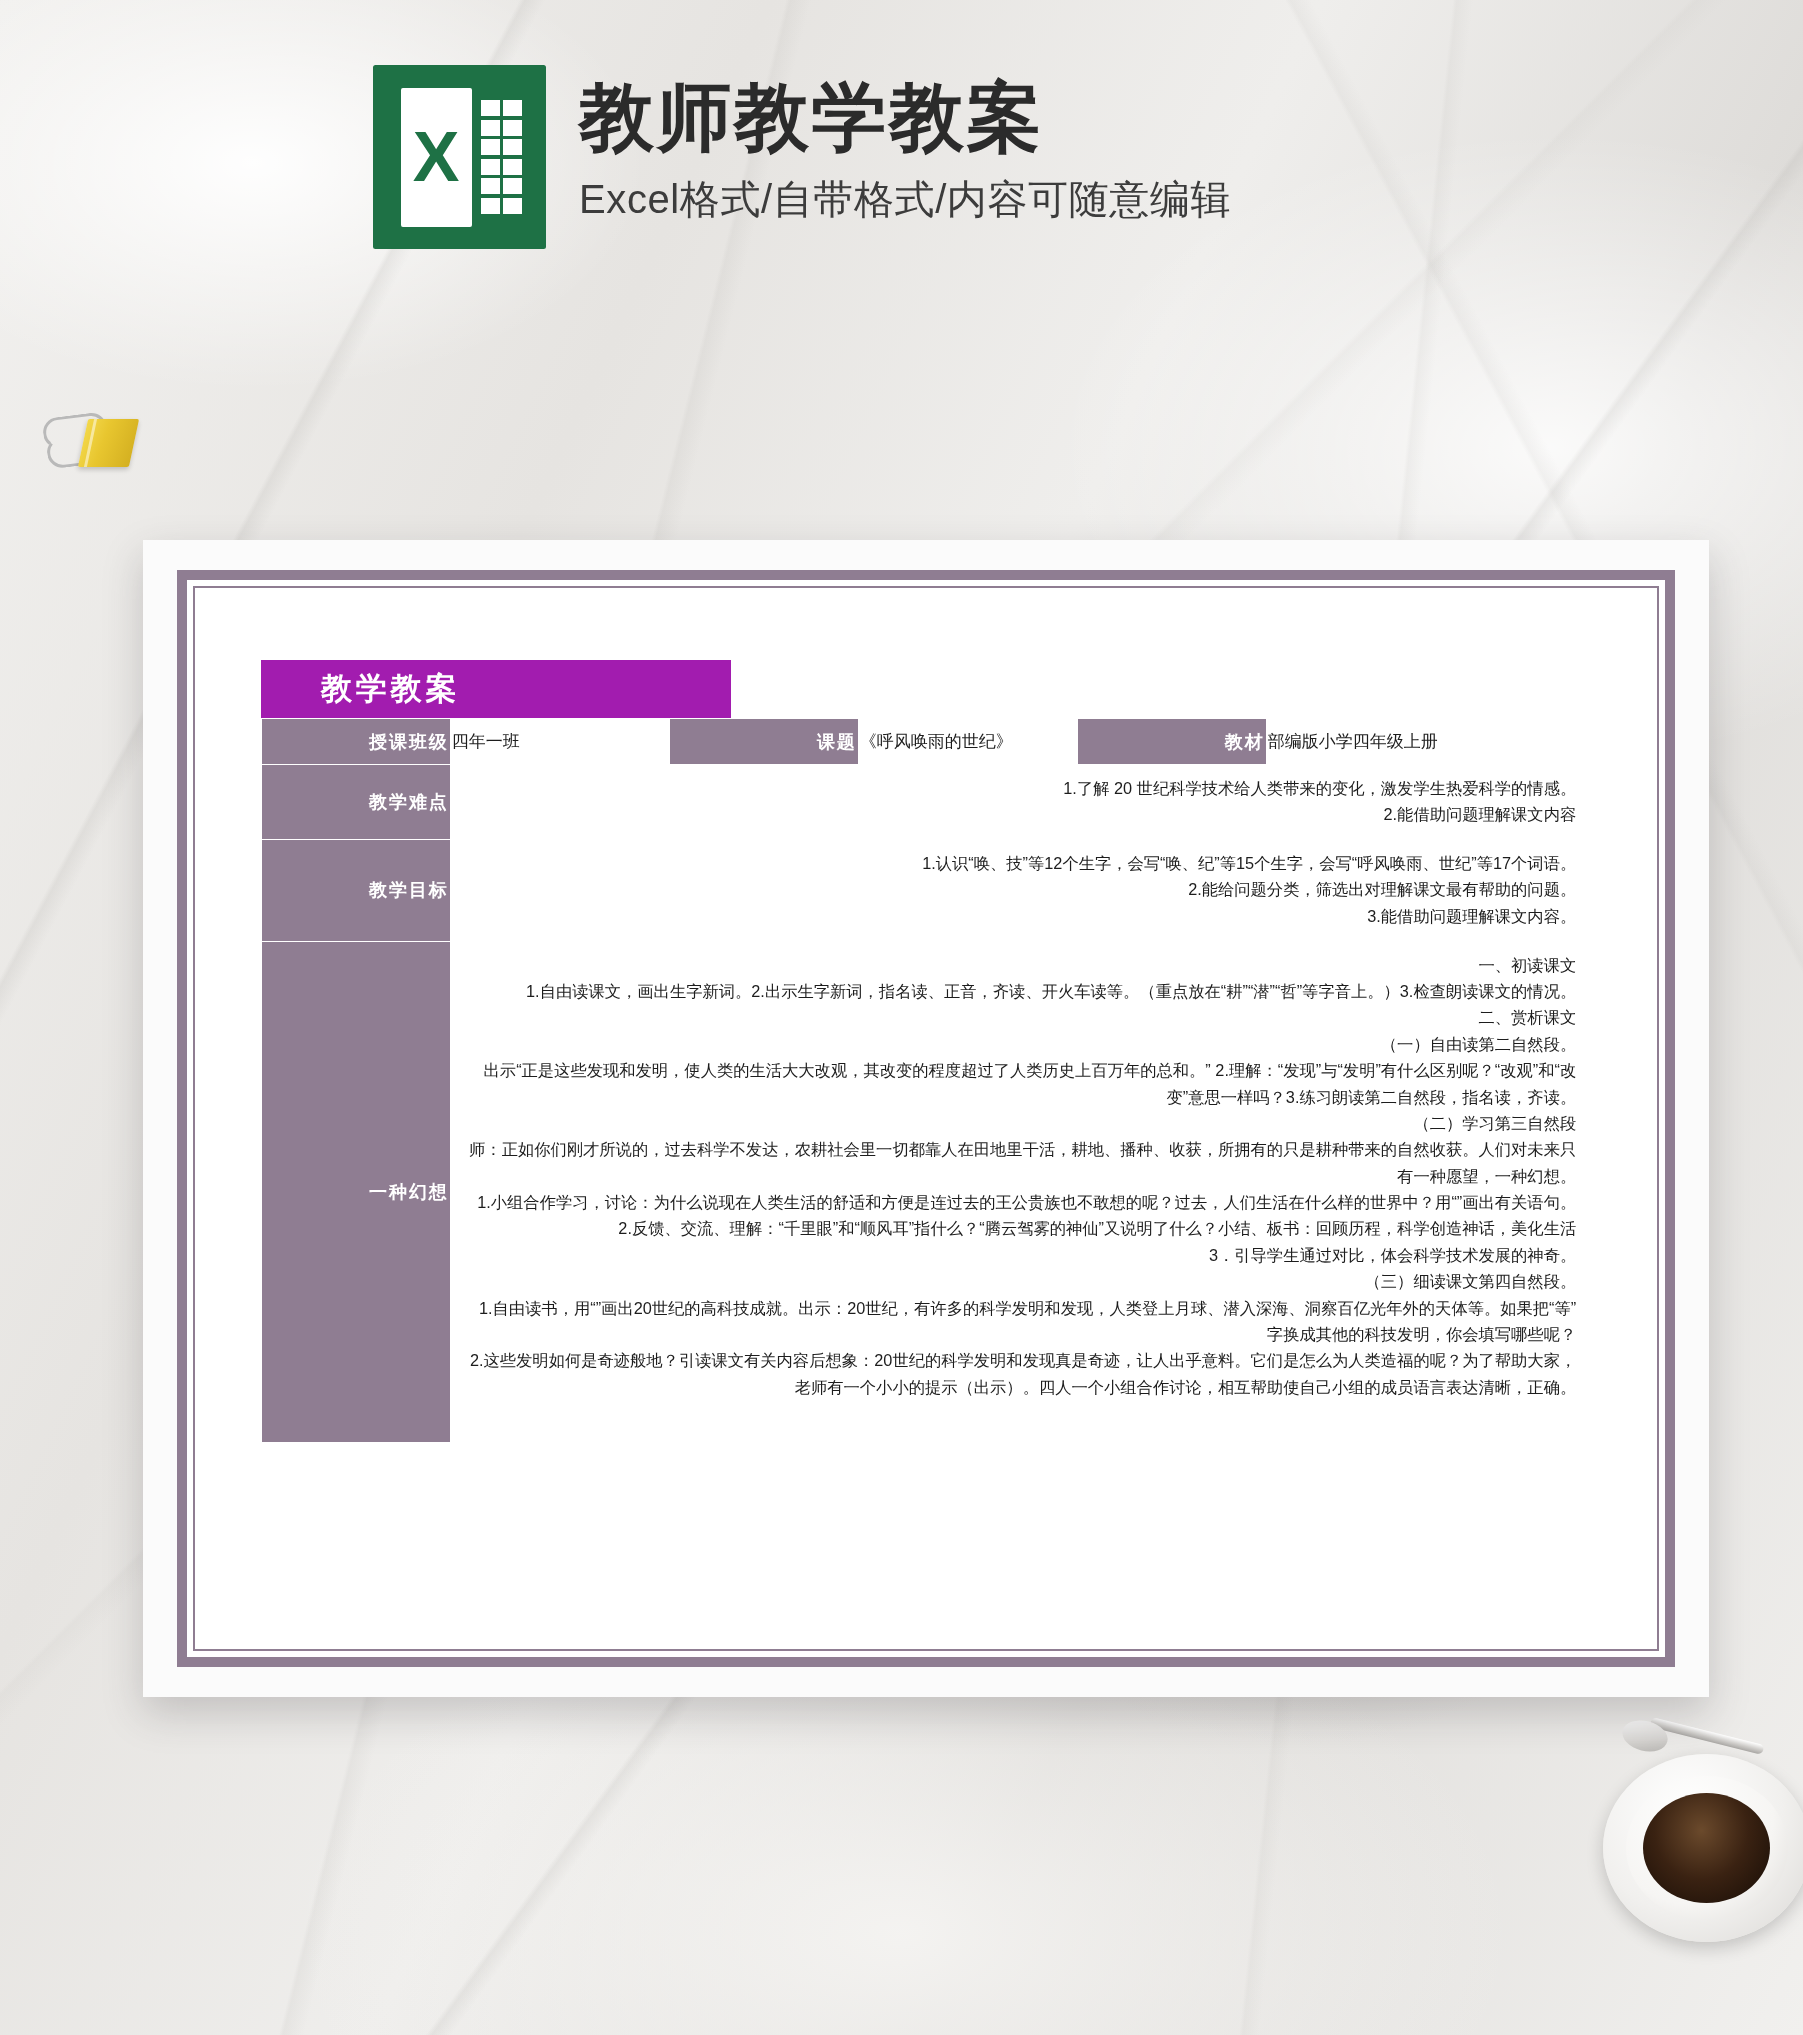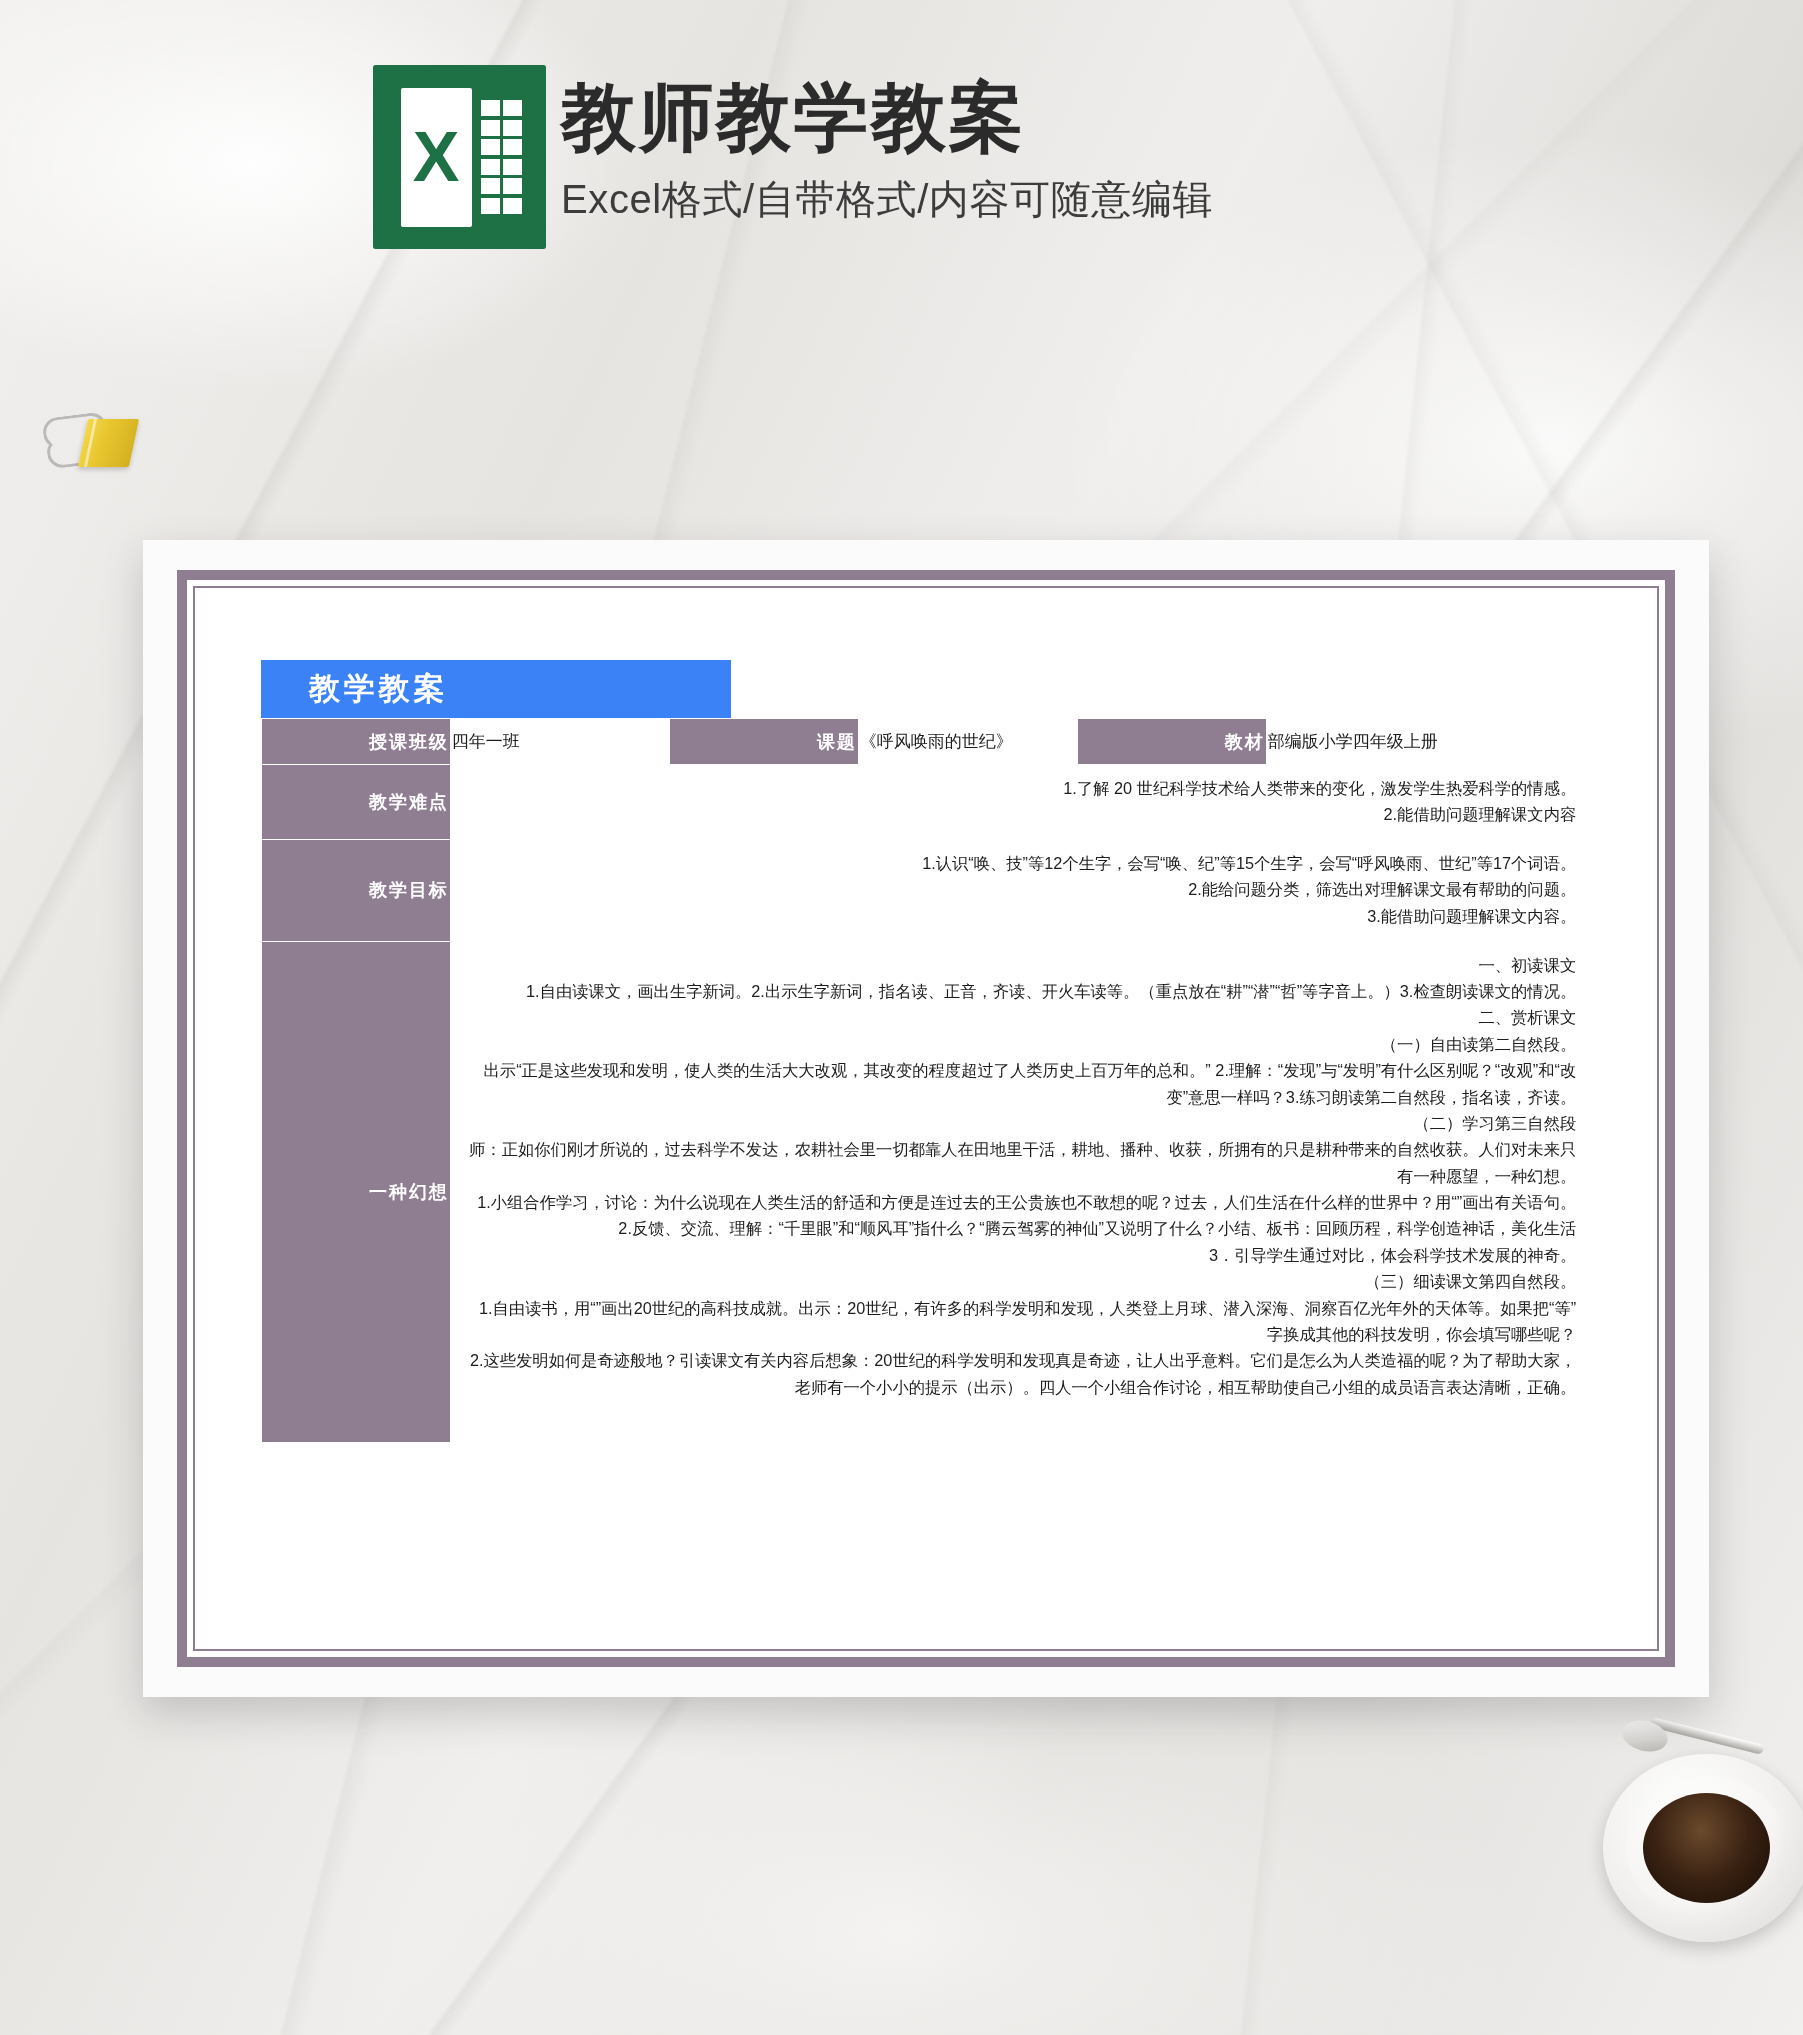--- a/index.html
+++ b/index.html
@@ -92,7 +92,7 @@
     display: block;
   }
   .header-text {
-    margin-left: 15px;
+    margin-left: 33px;
     padding-top: 8.8px;
   }
   .header-title {

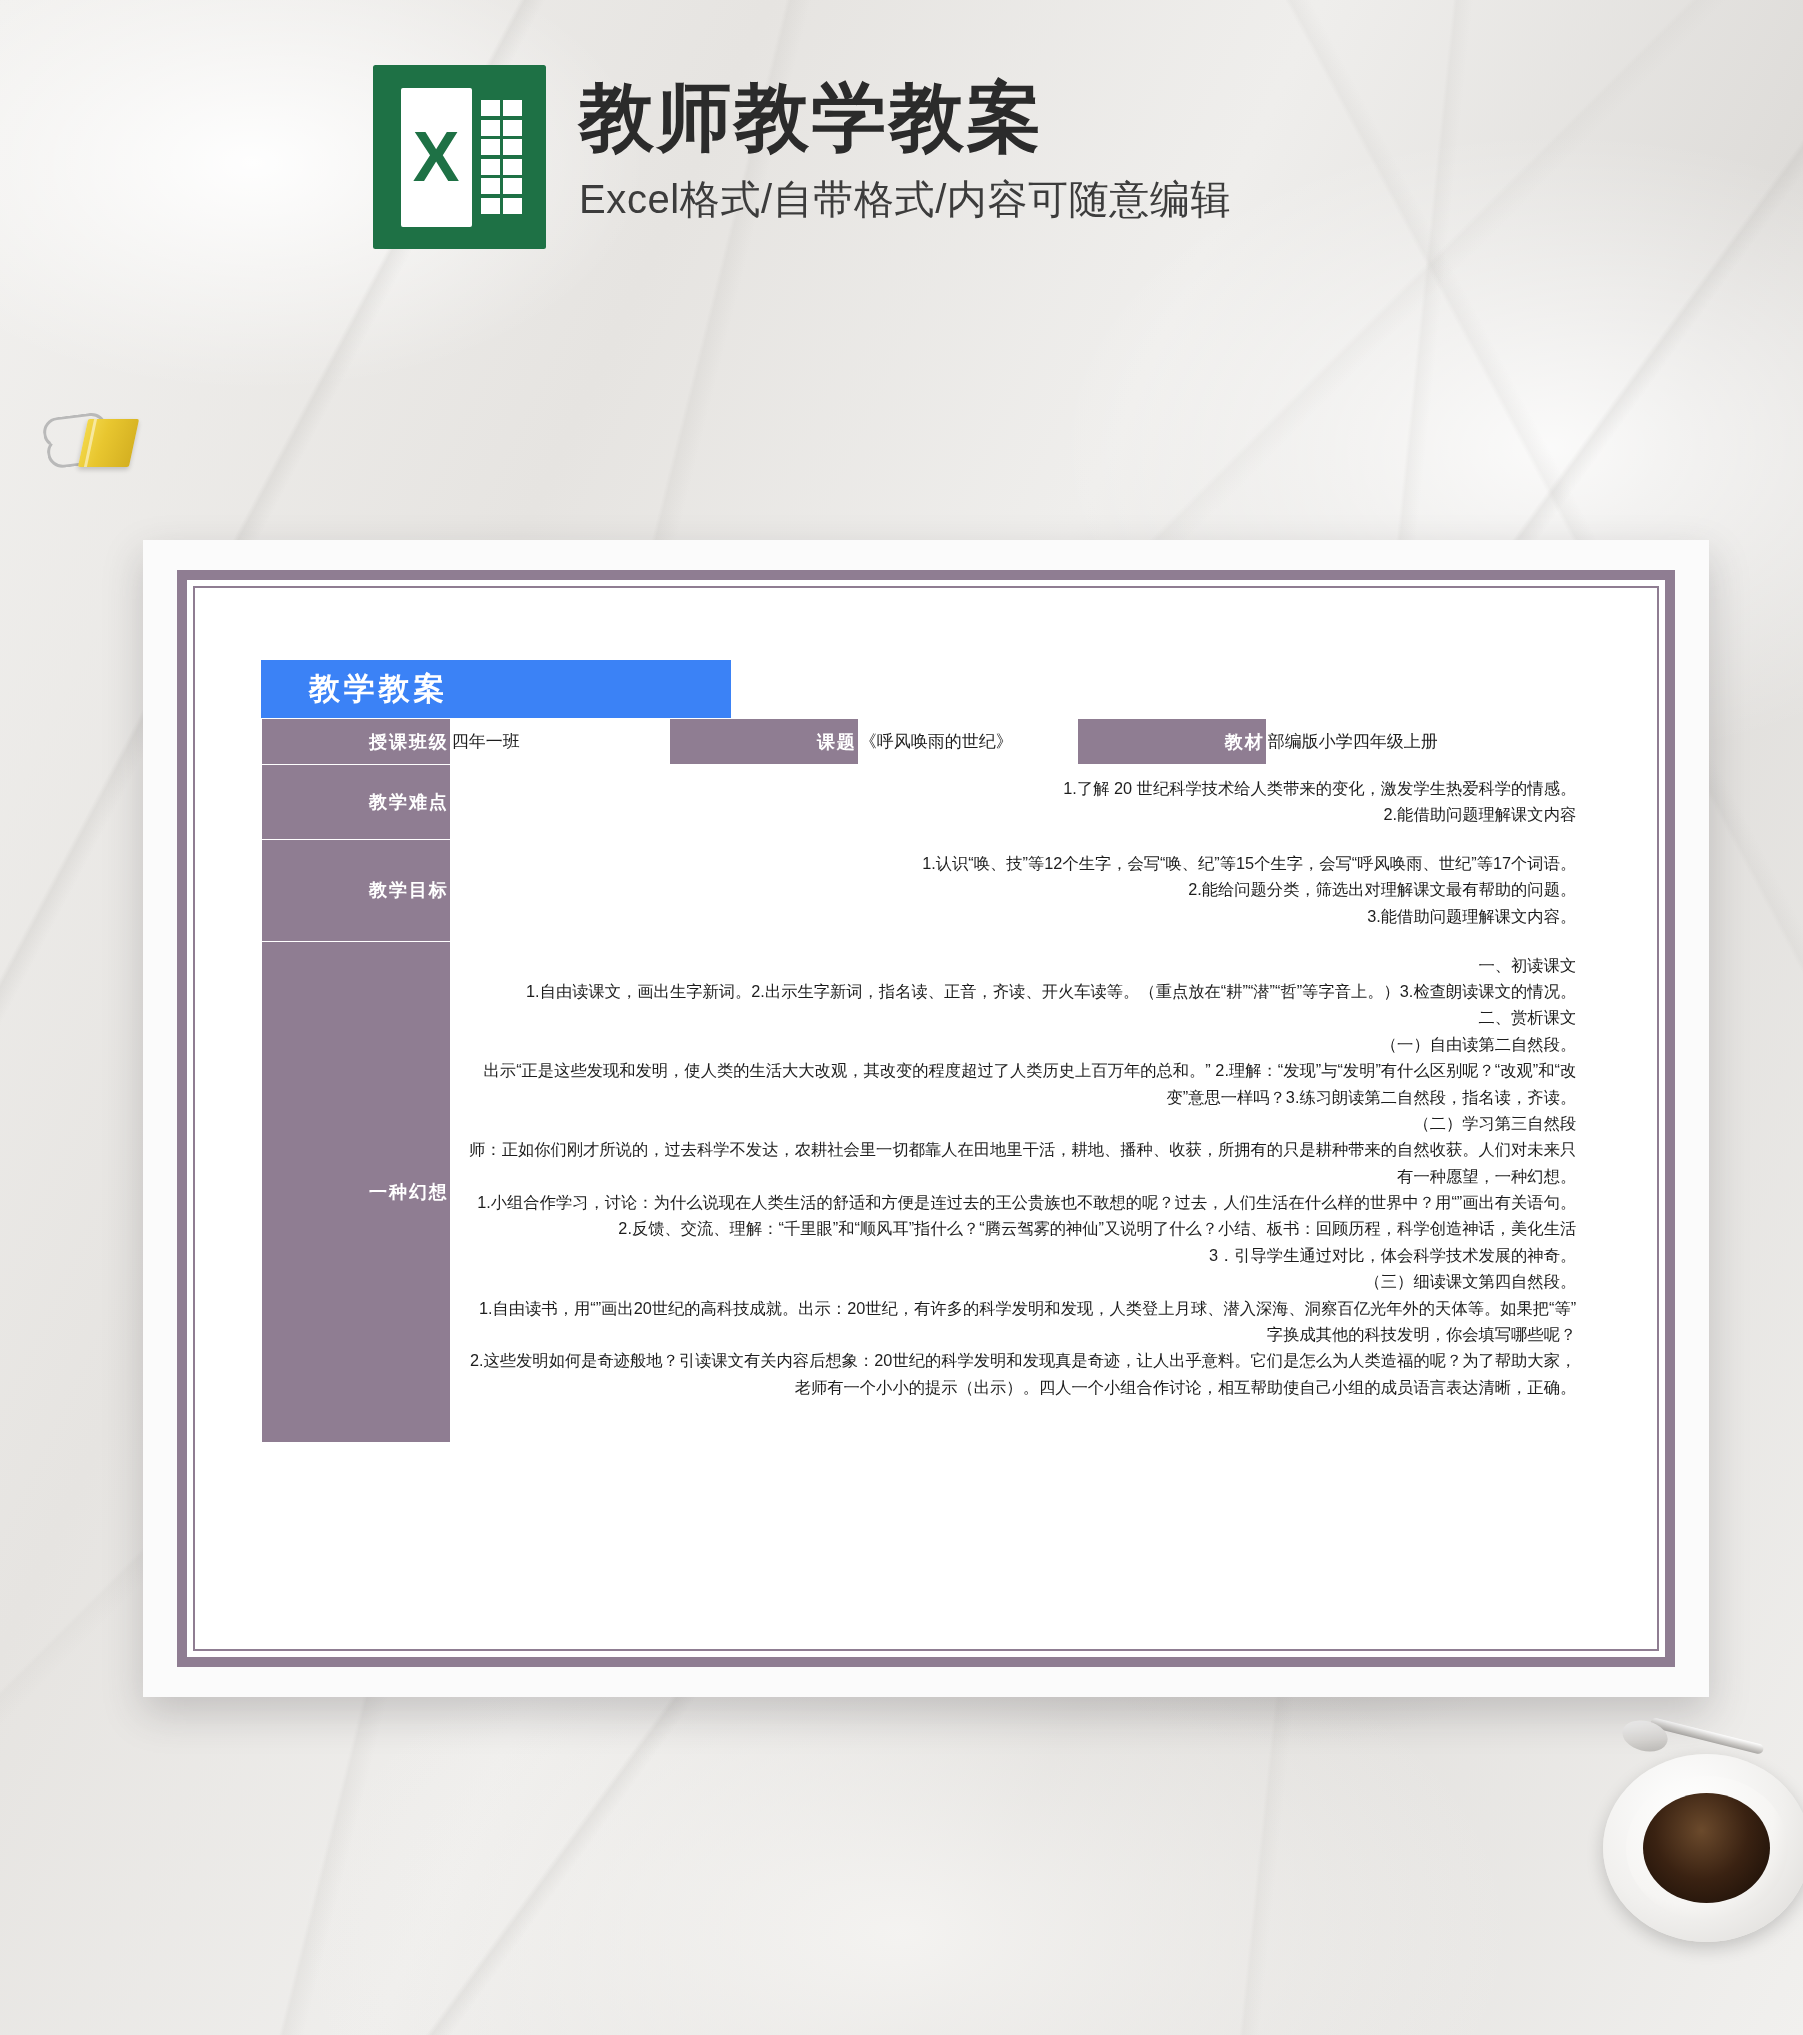--- a/index.html
+++ b/index.html
@@ -259,10 +259,10 @@
   .title-tab {
     width: 470px;
     height: 58px;
-    background: #3b82f6;
+    background: #a21caf;
     display: flex;
     align-items: center;
-    padding-left: 48px;
+    padding-left: 60px;
     box-sizing: border-box;
   }
   .title-tab .t {

